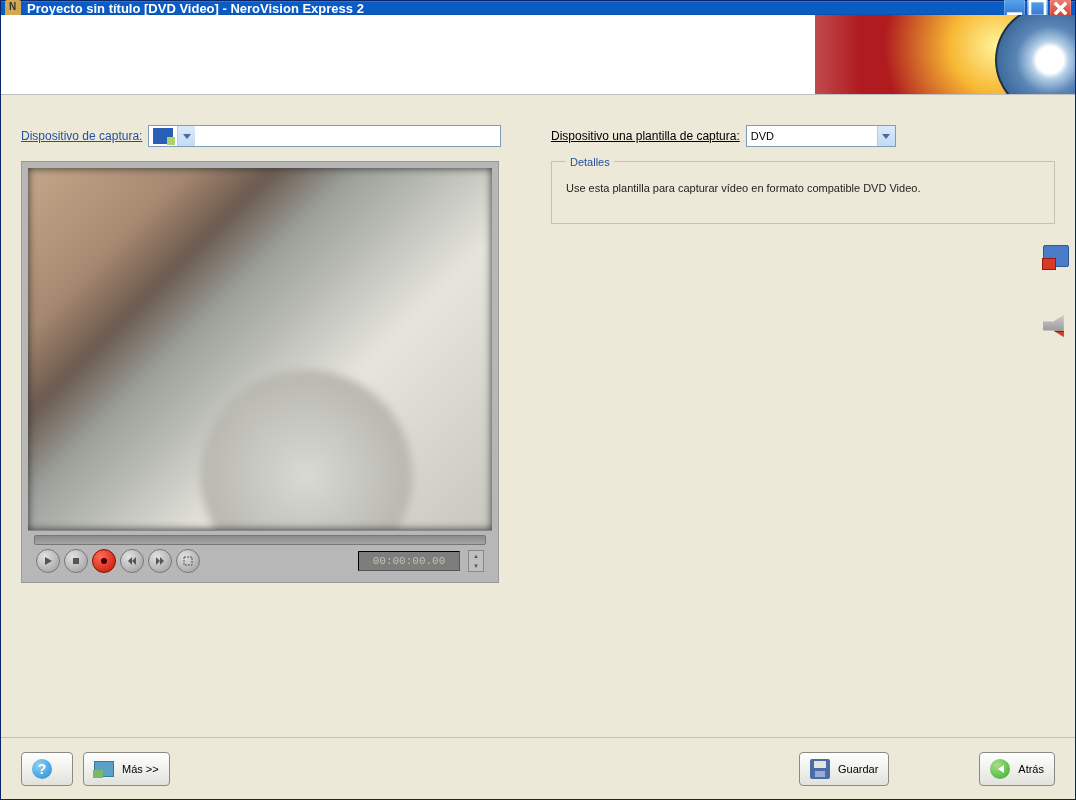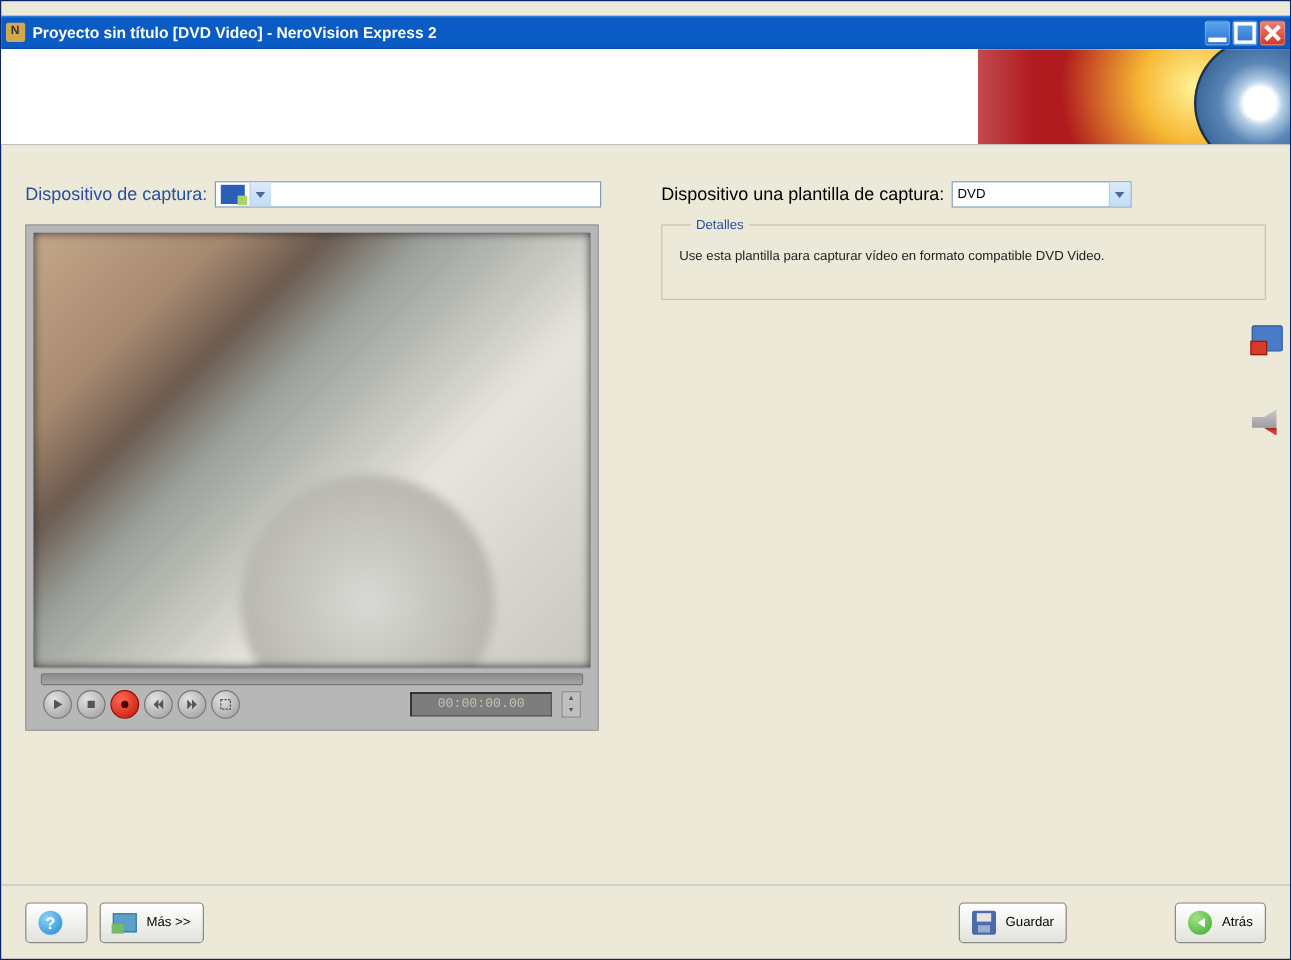--- a/index.html
+++ b/index.html
@@ -20,13 +20,12 @@
   flex-direction: column;
 }
 .titlebar {
-  height: 28px;
+  height: 14px;
   background: linear-gradient(to bottom, #3c8cde 0%, #0a5bc4 8%, #0a5bc4 92%, #084ba8 100%);
   display: flex;
   align-items: center;
   padding: 0 4px;
   color: white;
-  margin-top: 12px;
 }
 .titlebar-icon {
   width: 16px;

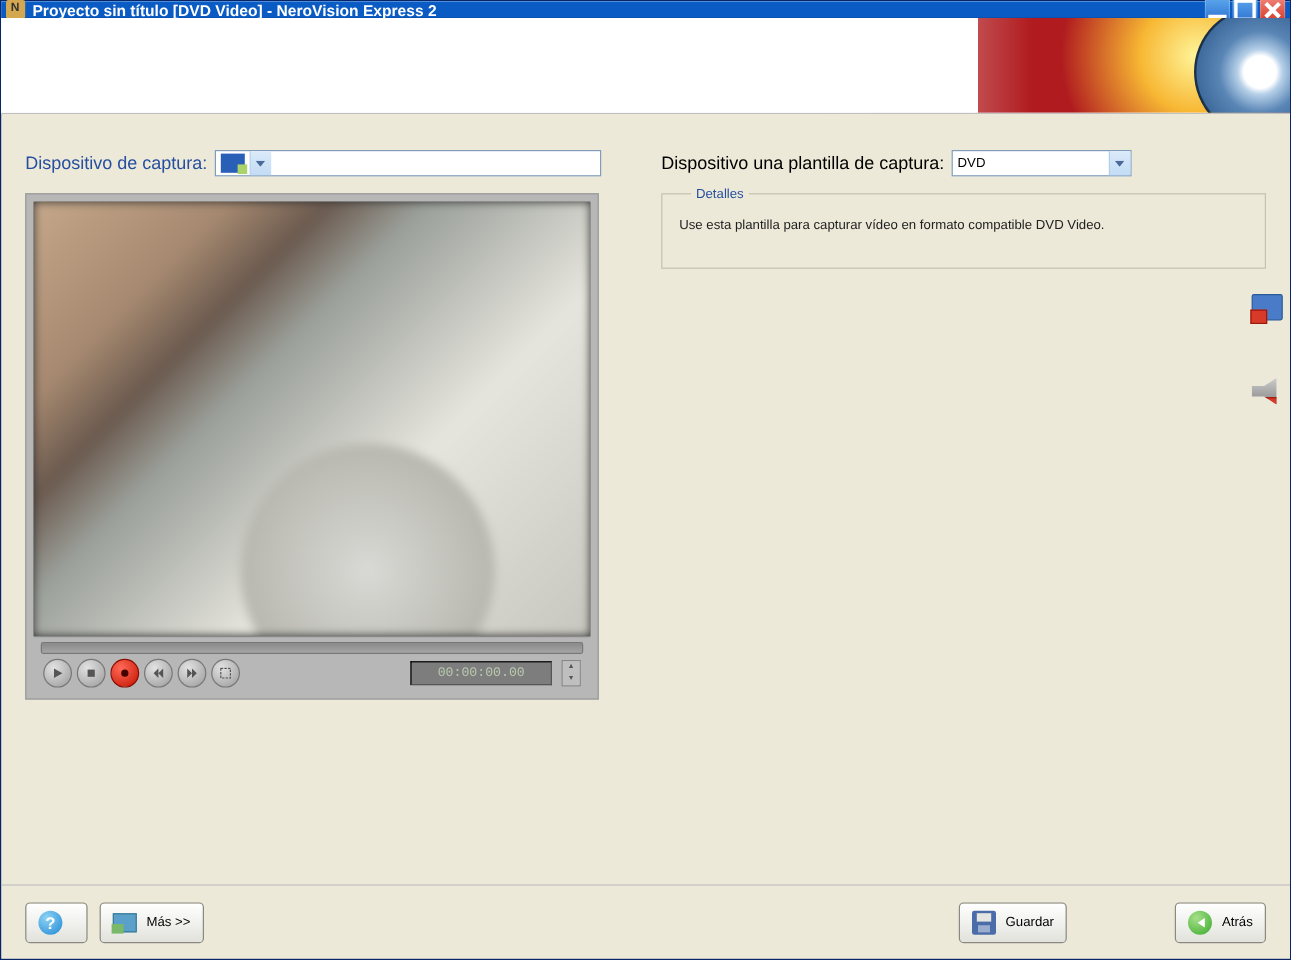--- a/index.html
+++ b/index.html
@@ -101,7 +101,7 @@
 .right-col { flex: 1; position: relative; }
 
 .field-row { display: flex; align-items: center; margin-bottom: 14px; }
-.field-label { font-size: 15px; color: #000; margin-right: 6px; }
+.field-label { font-size: 12px; color: #000; margin-right: 6px; text-decoration: underline; }
 .field-label.blue { color: #264fa0; }
 
 .combo {

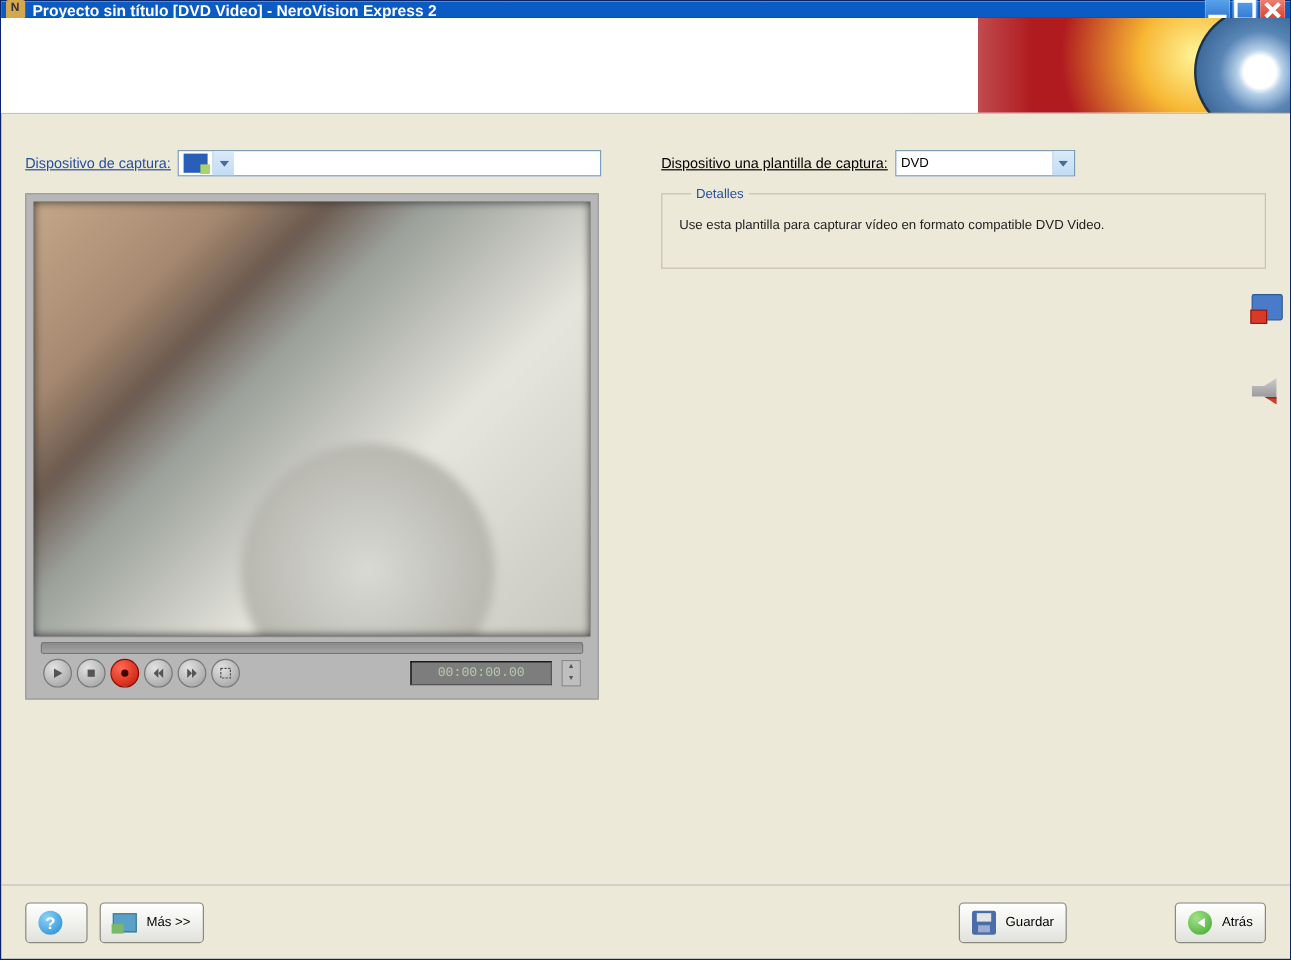--- a/index.html
+++ b/index.html
@@ -221,7 +221,7 @@
 }
 .details-legend {
   position: absolute;
-  top: -8px; left: 24px;
+  top: -8px; left: 14px;
   background: #ece9d8;
   padding: 0 4px;
   color: #264fa0;

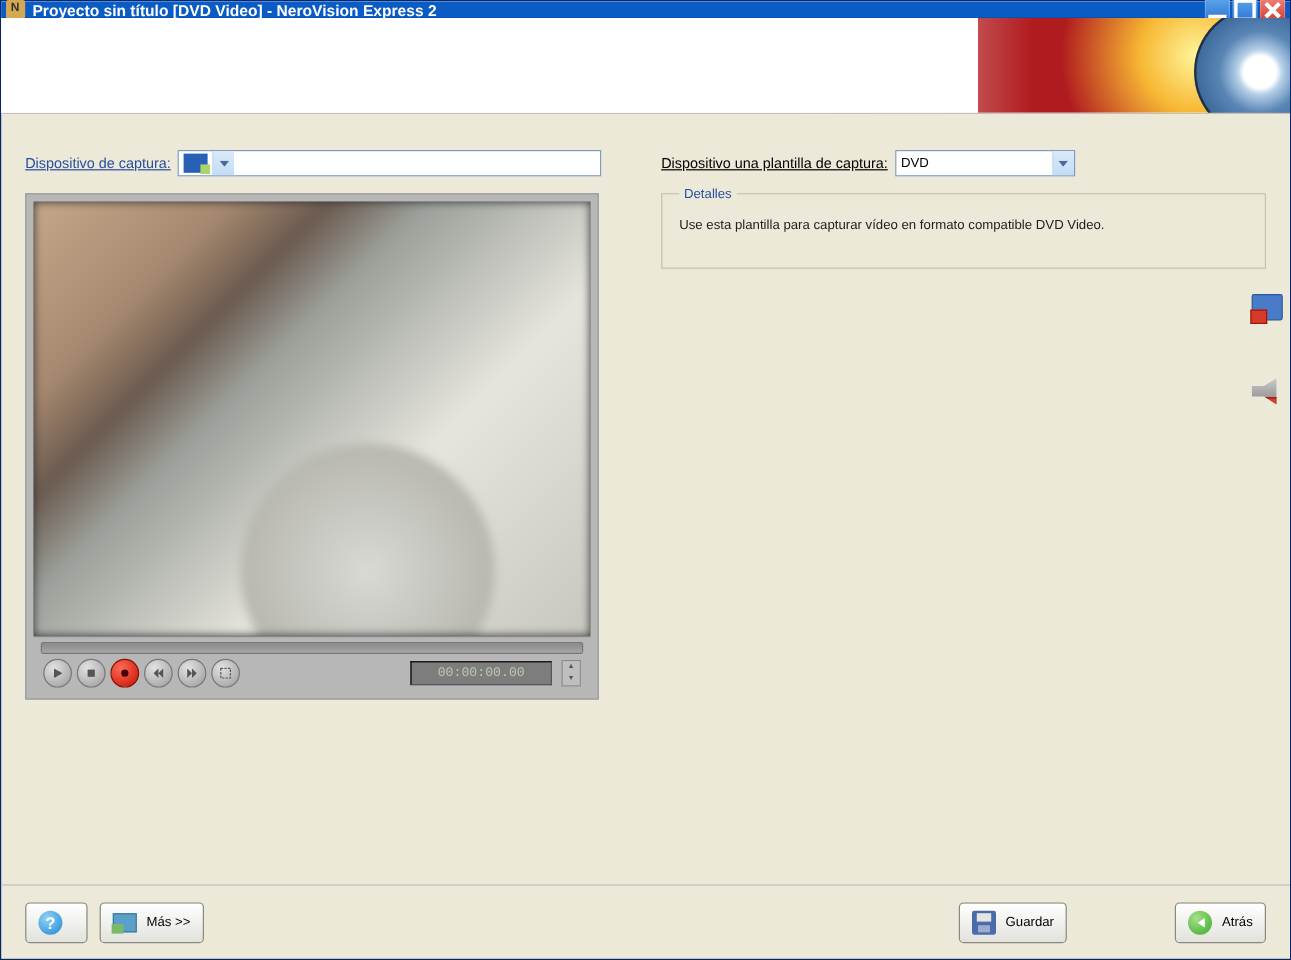--- a/index.html
+++ b/index.html
@@ -195,7 +195,7 @@
 .pb-btn svg { width: 10px; height: 10px; fill: #555; }
 .pb-time {
   margin-left: auto;
-  width: 118px; height: 20px;
+  width: 102px; height: 20px;
   background: #7d7d7d;
   border: 1px inset #555;
   color: #b7c8ad;

